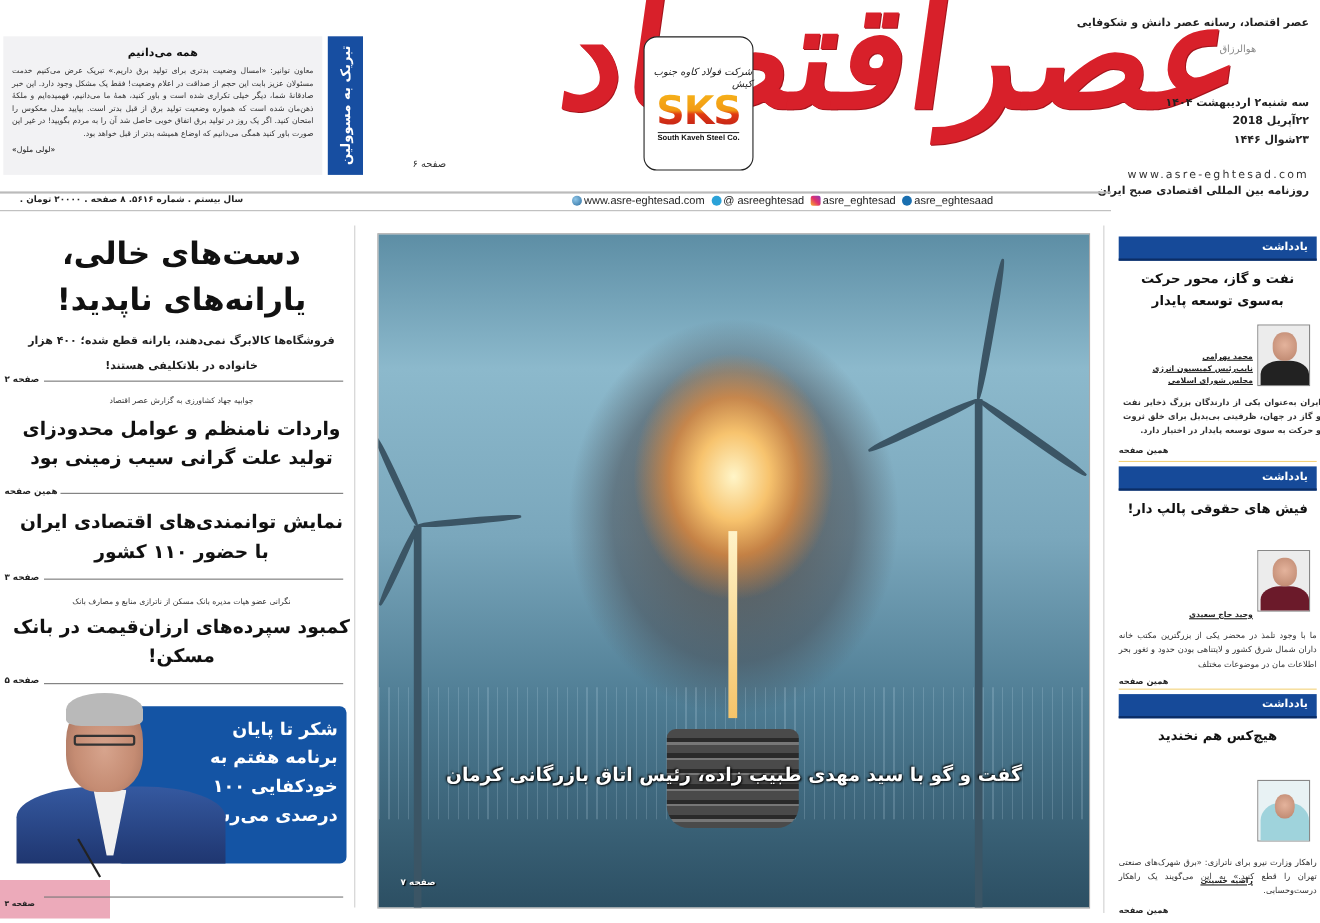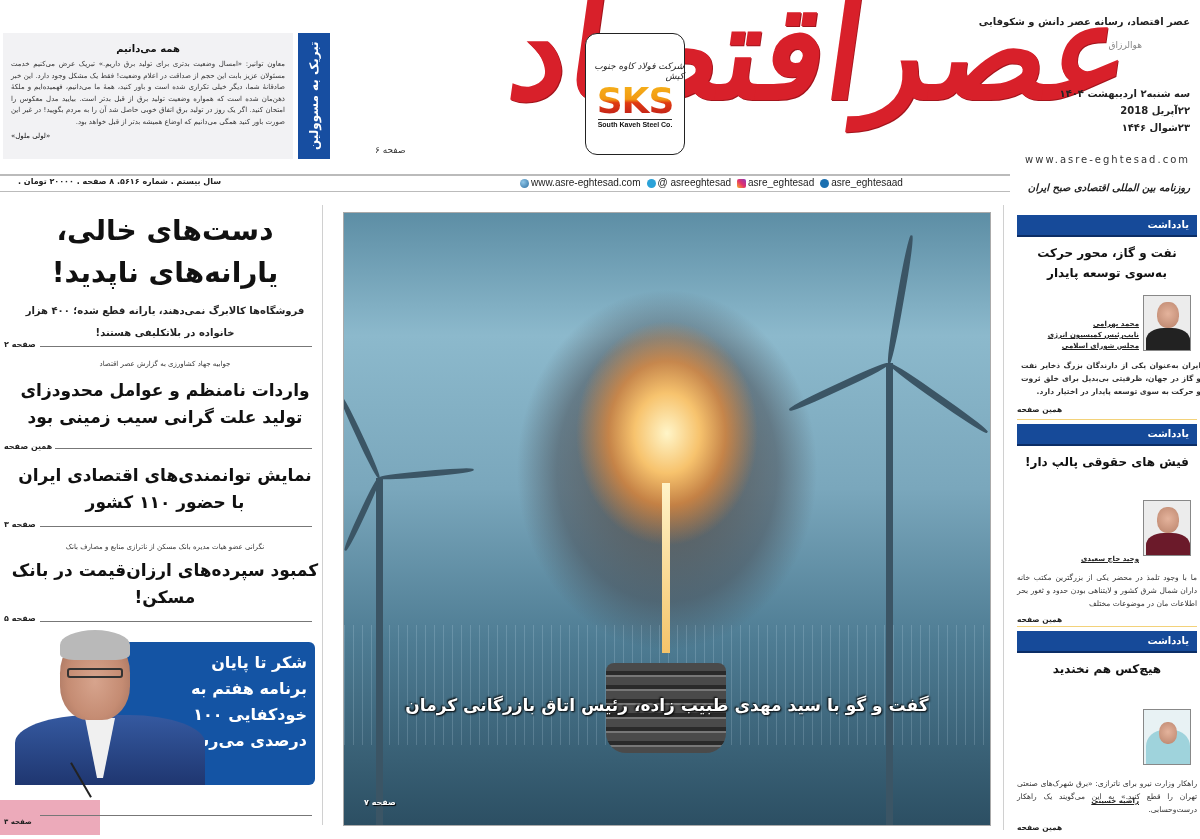--- a/index.html
+++ b/index.html
@@ -21,7 +21,7 @@
   .publisher { position: absolute; right: 58px; top: 40px; font-size: 9px; color: #888; }
   .date-block { position: absolute; right: 10px; top: 85px; font-size: 10px; font-weight: bold; line-height: 17px; text-align: right; color: #222; }
   .site-url { position: absolute; right: 10px; top: 154px; font-family: "DejaVu Sans", sans-serif; direction: ltr; font-size: 10px; letter-spacing: 2px; color: #333; }
-  .subtitle { position: absolute; right: 10px; top: 182px; font-size: 10px; font-weight: bold; color: #222; font-style: italic; }
+  .subtitle { position: absolute; right: 10px; top: 168px; font-size: 10px; font-weight: bold; color: #222; }
 
   
   .ad-logo {

